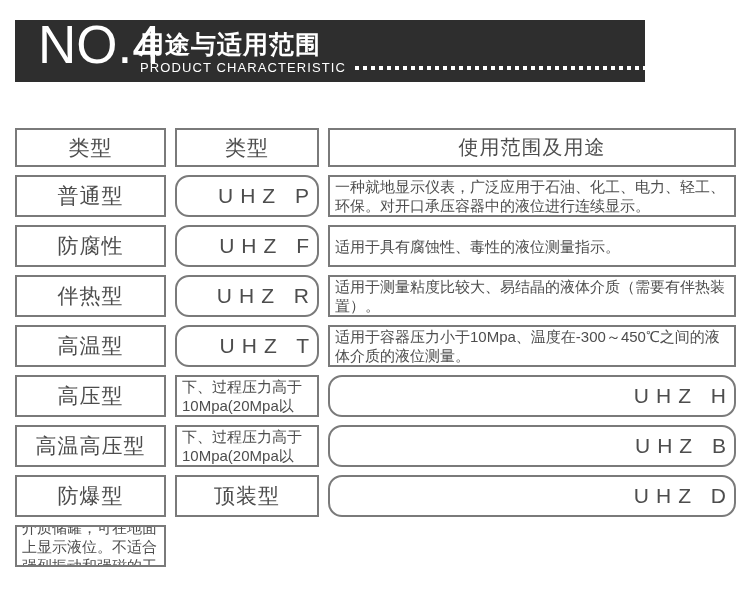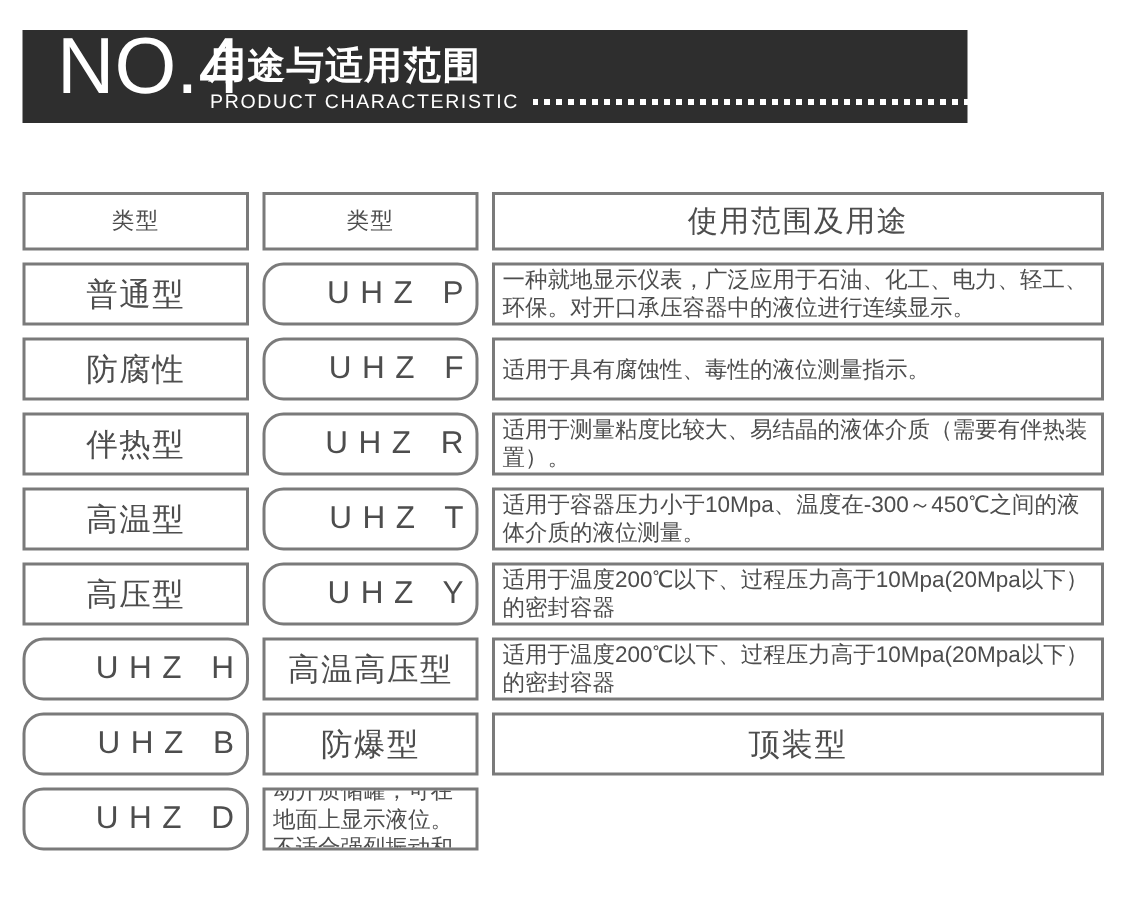--- a/index.html
+++ b/index.html
@@ -78,7 +78,7 @@
   }
   .th {
     justify-content: center;
-    font-size: 15px;
+    font-size: 21px;
     letter-spacing: 1px;
   }
   .th-desc {

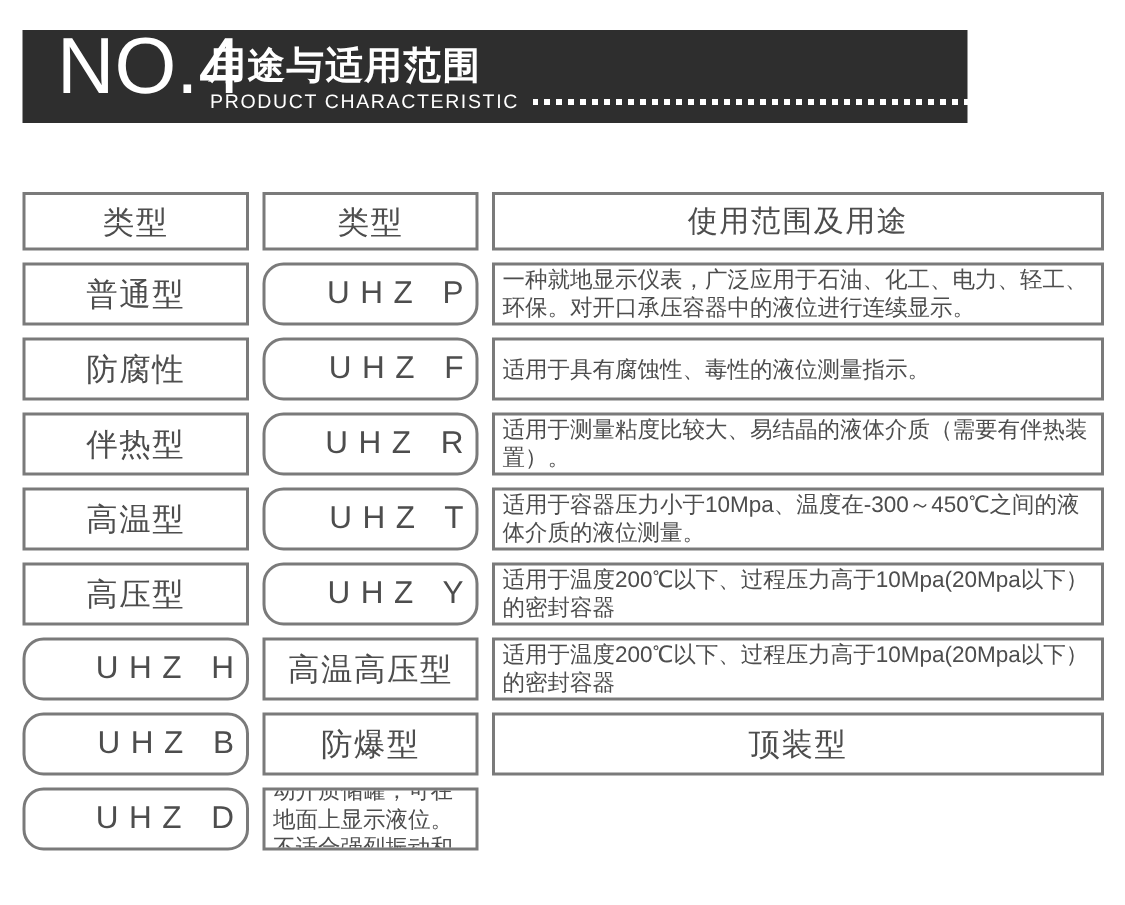--- a/index.html
+++ b/index.html
@@ -142,7 +142,6 @@
   <div class="cell desc-cell">适用于容器压力小于10Mpa、温度在-300～450℃之间的液体介质的液位测量。</div>
 
   <div class="cell type-cell">高压型</div>
-  <div class="cell model-cell">UHZ Y</div>
   <div class="cell desc-cell">适用于温度200℃以下、过程压力高于10Mpa(20Mpa以下）的密封容器</div>
 
   <div class="cell model-cell">UHZ H</div>

